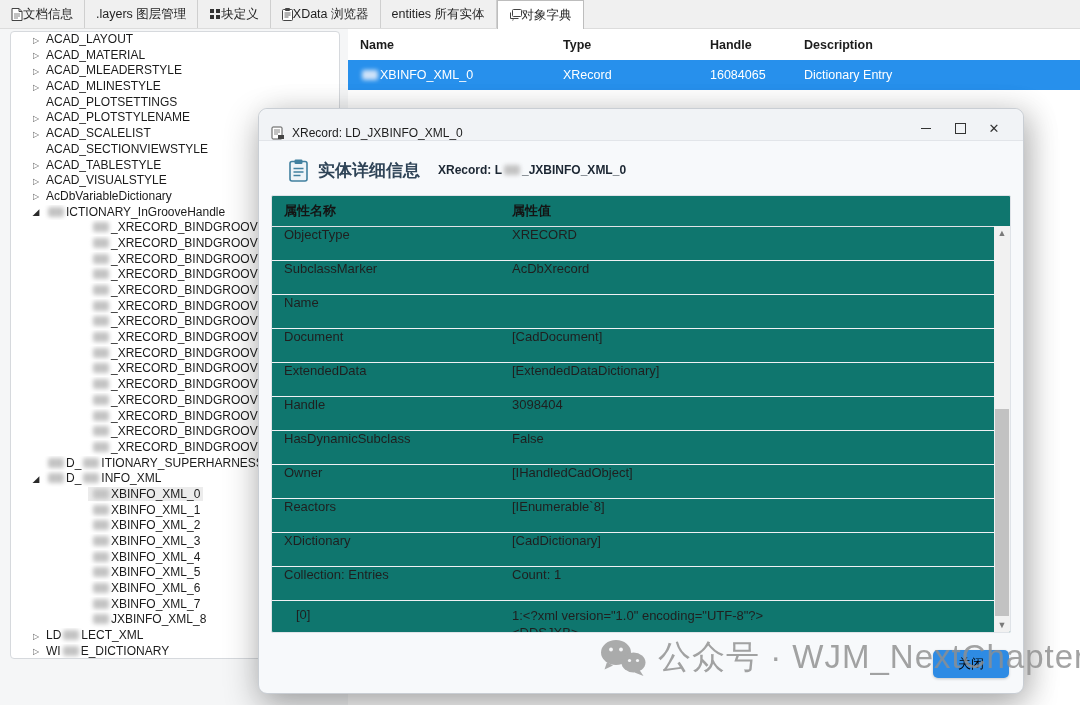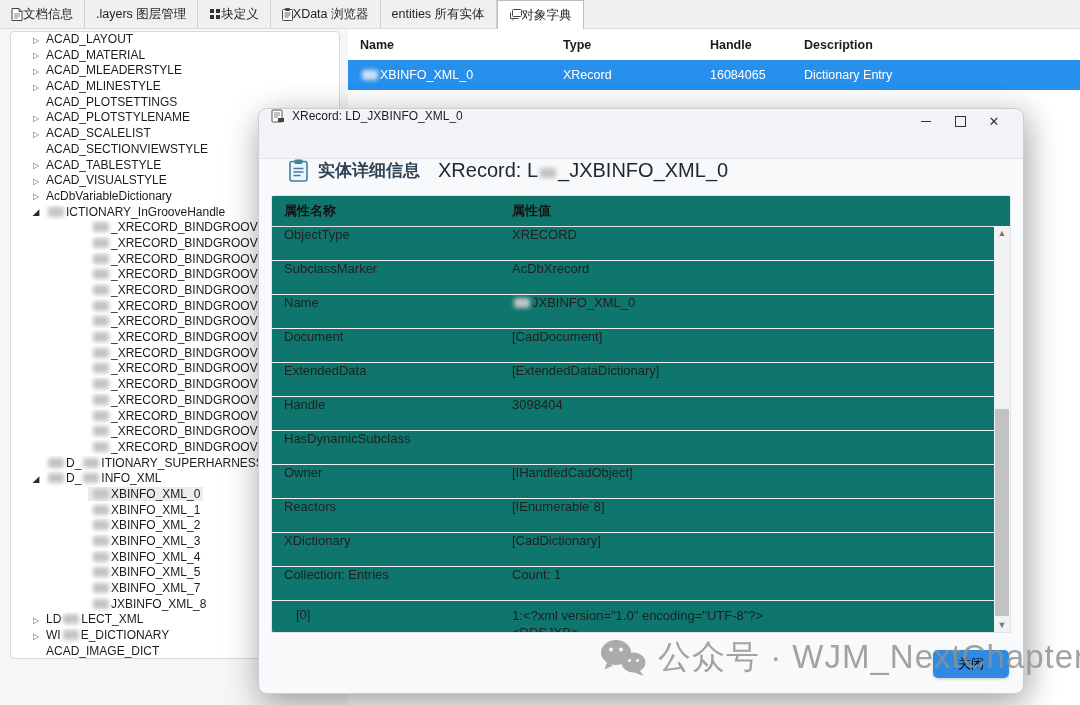--- a/index.html
+++ b/index.html
@@ -38,7 +38,7 @@
 
   
   .dialog{position:absolute;left:258px;top:108px;width:764px;height:584px;background:#f7f9fb;border:1px solid #c9ced4;border-radius:9px;box-shadow:0 12px 34px rgba(0,0,0,0.30),10px 0 28px rgba(0,0,0,0.10);z-index:10;}
-  .titlebar{position:absolute;left:0;top:0;right:0;height:50px;background:#f1f3f6;border-bottom:1px solid #e2e5e9;border-radius:9px 9px 0 0;display:flex;align-items:flex-start;padding:0 12px;box-sizing:border-box;}
+  .titlebar{position:absolute;left:0;top:0;right:0;height:32px;background:#f1f3f6;border-bottom:1px solid #e2e5e9;border-radius:9px 9px 0 0;display:flex;align-items:flex-end;padding:0 12px;box-sizing:border-box;}
   .titlebar .ttl{font-size:12px;color:#1d1d1d;margin-left:7px;flex:1;}
   .wbtn{width:34px;height:24px;display:flex;align-items:center;justify-content:center;color:#333;font-size:13px;}
   .wbtn .minbar{display:block;width:10px;height:1px;background:#333;}

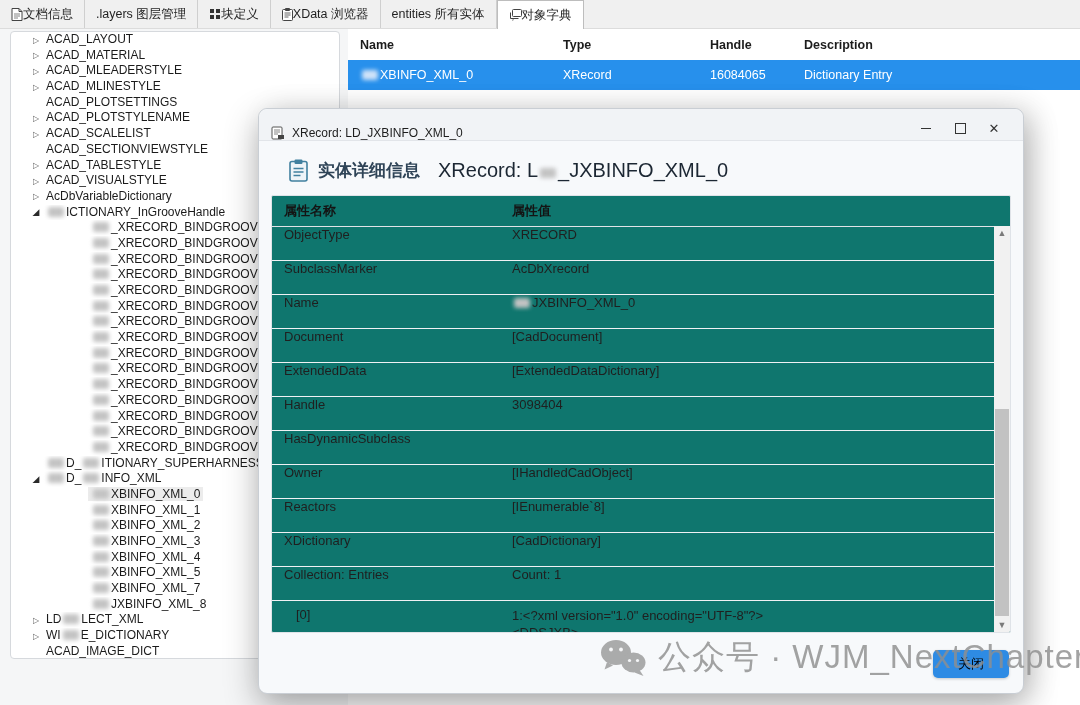--- a/index.html
+++ b/index.html
@@ -45,7 +45,7 @@
   .wbtn .maxbox{display:block;width:9px;height:9px;border:1px solid #333;}
   .heading{position:absolute;left:22px;top:44px;right:20px;height:34px;display:flex;align-items:center;gap:10px;padding-left:8px;}
   .heading .hlabel{font-size:17px;font-weight:bold;color:#2f4457;}
-  .heading .hentity{font-size:20px;font-weight:normal;color:#1c2733;margin-left:8px;}
+  .heading .hentity{font-size:12px;font-weight:bold;color:#1c2733;margin-left:8px;}
 
   .proppanel{position:absolute;left:12px;top:86px;width:740px;height:438px;background:#0f766e;border:1px solid #dfe3e8;border-radius:2px;box-sizing:border-box;overflow:hidden;}
   .phead{display:flex;height:30px;align-items:center;font-size:13px;font-weight:bold;color:#141414;border-bottom:1px solid #e1e3e7;}

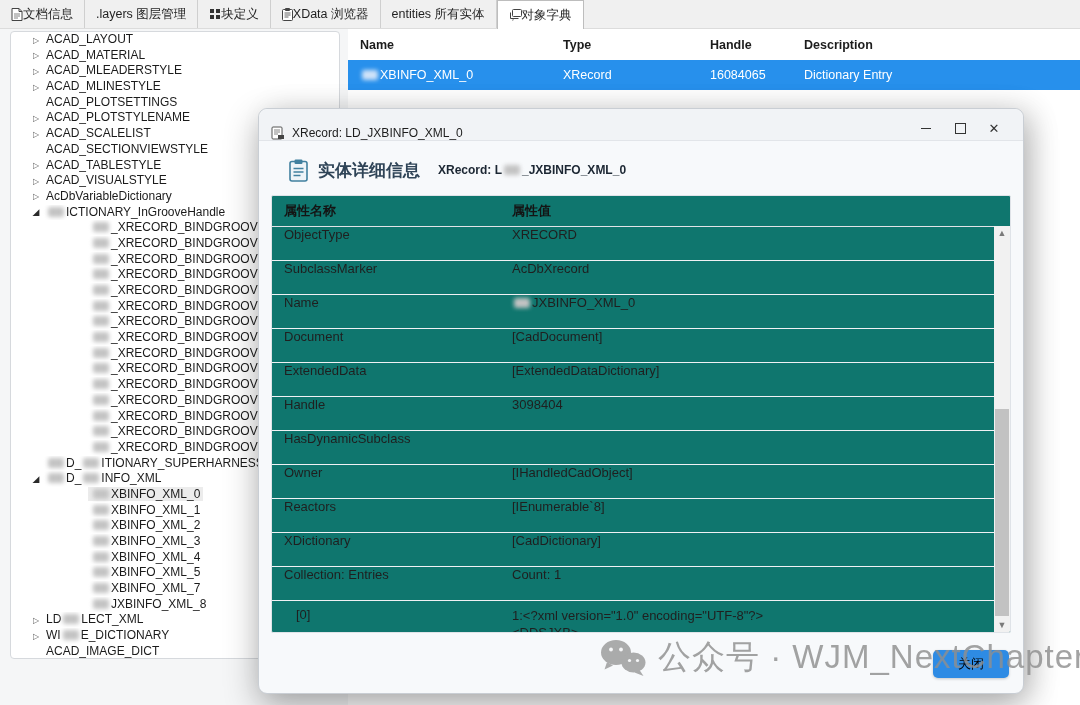--- a/index.html
+++ b/index.html
@@ -218,7 +218,6 @@
           </div>
           <div class="prow">
             <div class="p-name">Name</div>
-            <div class="p-val"><span class="redact"></span>JXBINFO_XML_0</div>
           </div>
           <div class="prow">
             <div class="p-name">Document</div>

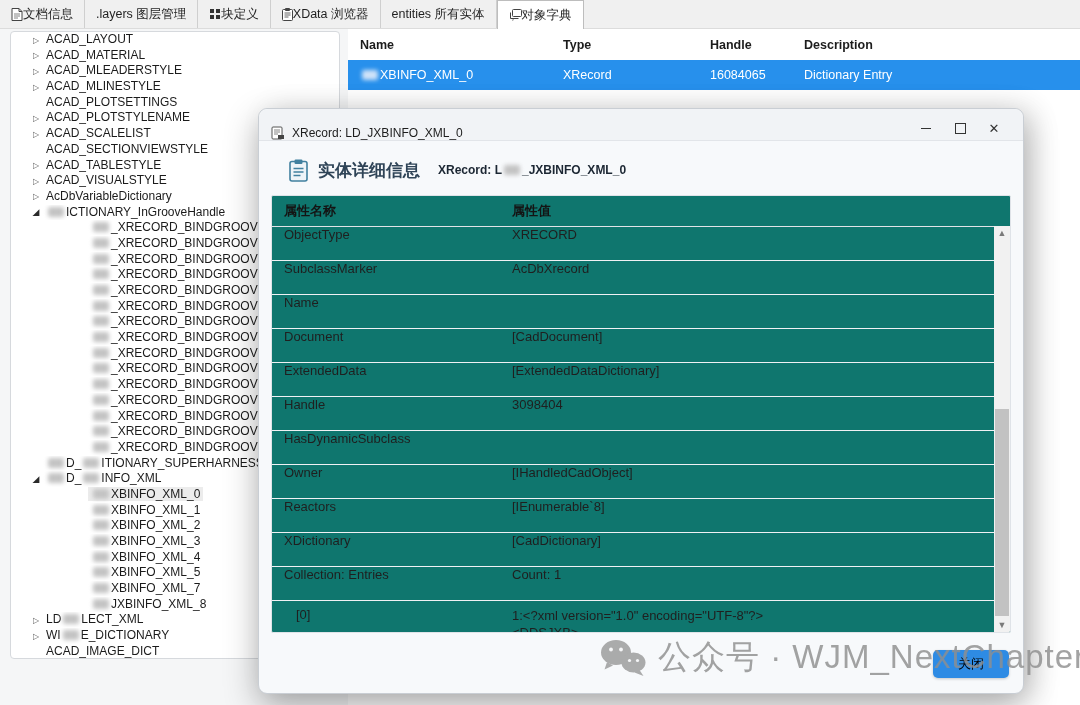--- a/index.html
+++ b/index.html
@@ -233,6 +233,7 @@
           </div>
           <div class="prow">
             <div class="p-name">HasDynamicSubclass</div>
+            <div class="p-val">False</div>
           </div>
           <div class="prow">
             <div class="p-name">Owner</div>

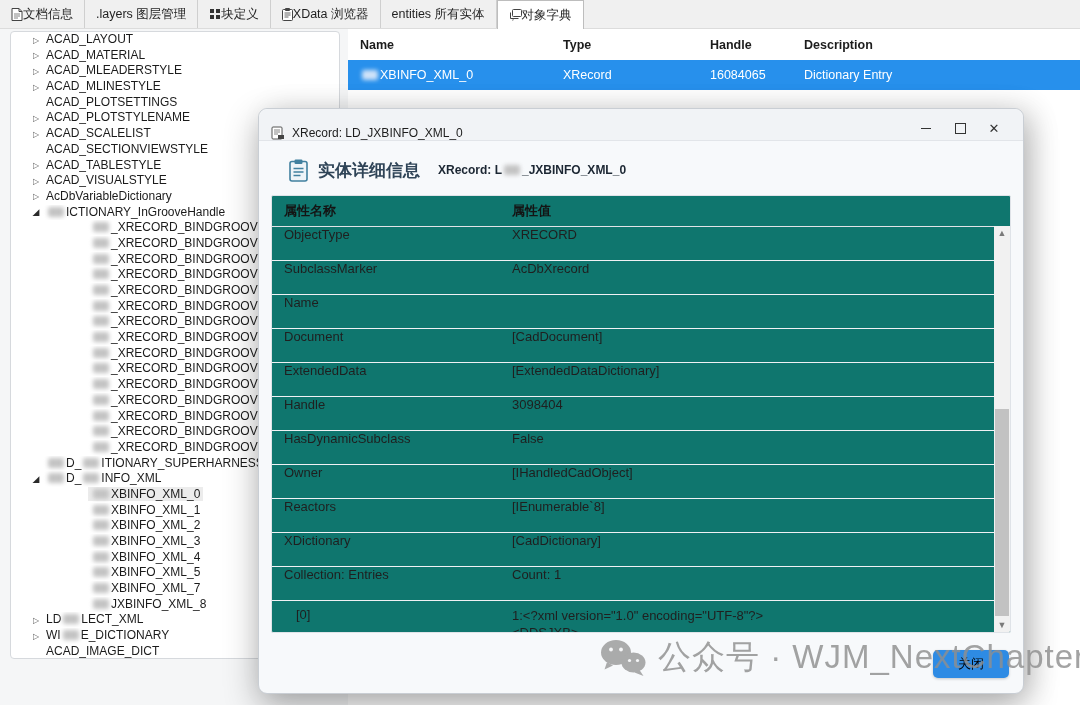--- a/index.html
+++ b/index.html
@@ -152,6 +152,7 @@
       <div class="titem lvl2"><span class="arrow none"></span><span class="tlabel"><span class="redact"></span>XBINFO_XML_3</span></div>
       <div class="titem lvl2"><span class="arrow none"></span><span class="tlabel"><span class="redact"></span>XBINFO_XML_4</span></div>
       <div class="titem lvl2"><span class="arrow none"></span><span class="tlabel"><span class="redact"></span>XBINFO_XML_5</span></div>
+      <div class="titem lvl2"><span class="arrow none"></span><span class="tlabel"><span class="redact"></span>XBINFO_XML_6</span></div>
       <div class="titem lvl2"><span class="arrow none"></span><span class="tlabel"><span class="redact"></span>XBINFO_XML_7</span></div>
       <div class="titem lvl2"><span class="arrow none"></span><span class="tlabel"><span class="redact"></span>JXBINFO_XML_8</span></div>
       <div class="titem lvl1"><span class="arrow collapsed">▷</span><span class="tlabel">LD<span class="redact"></span>LECT_XML</span></div>

